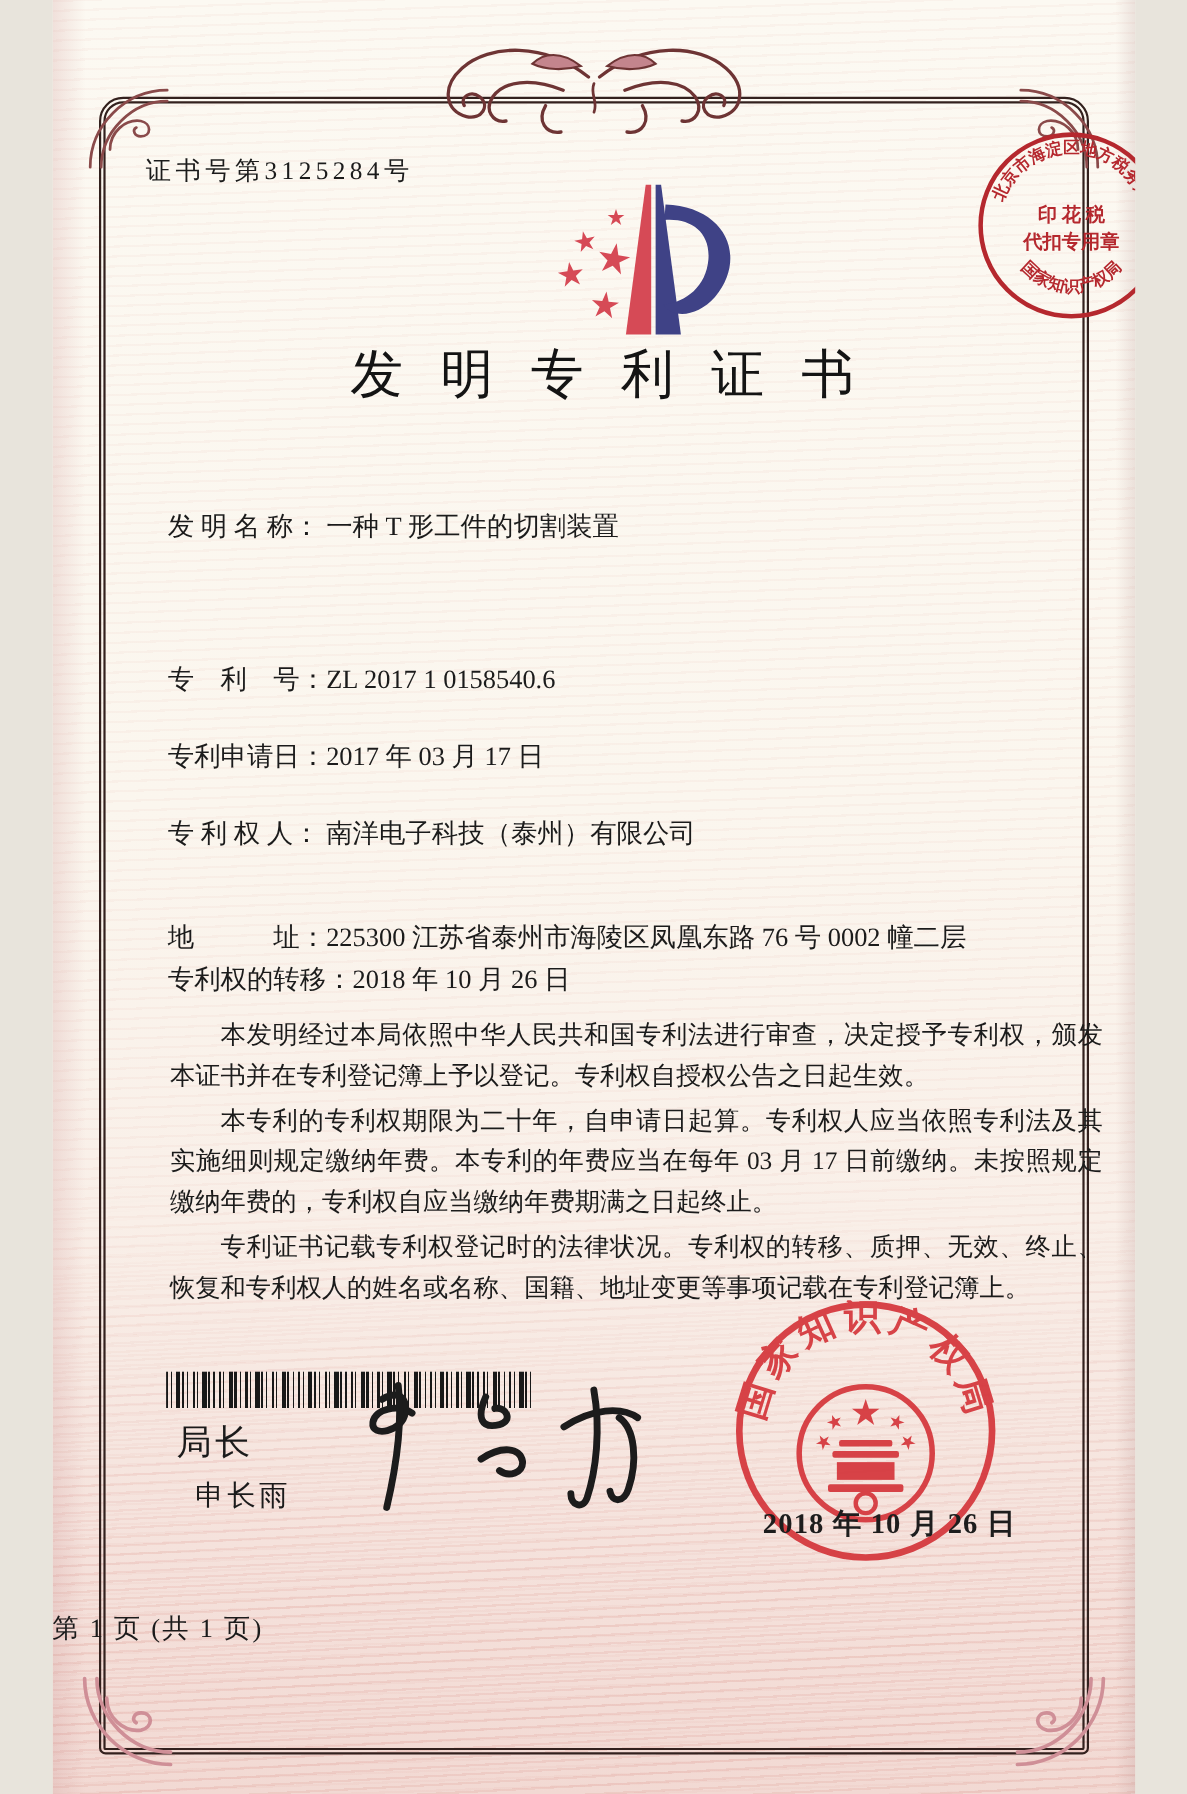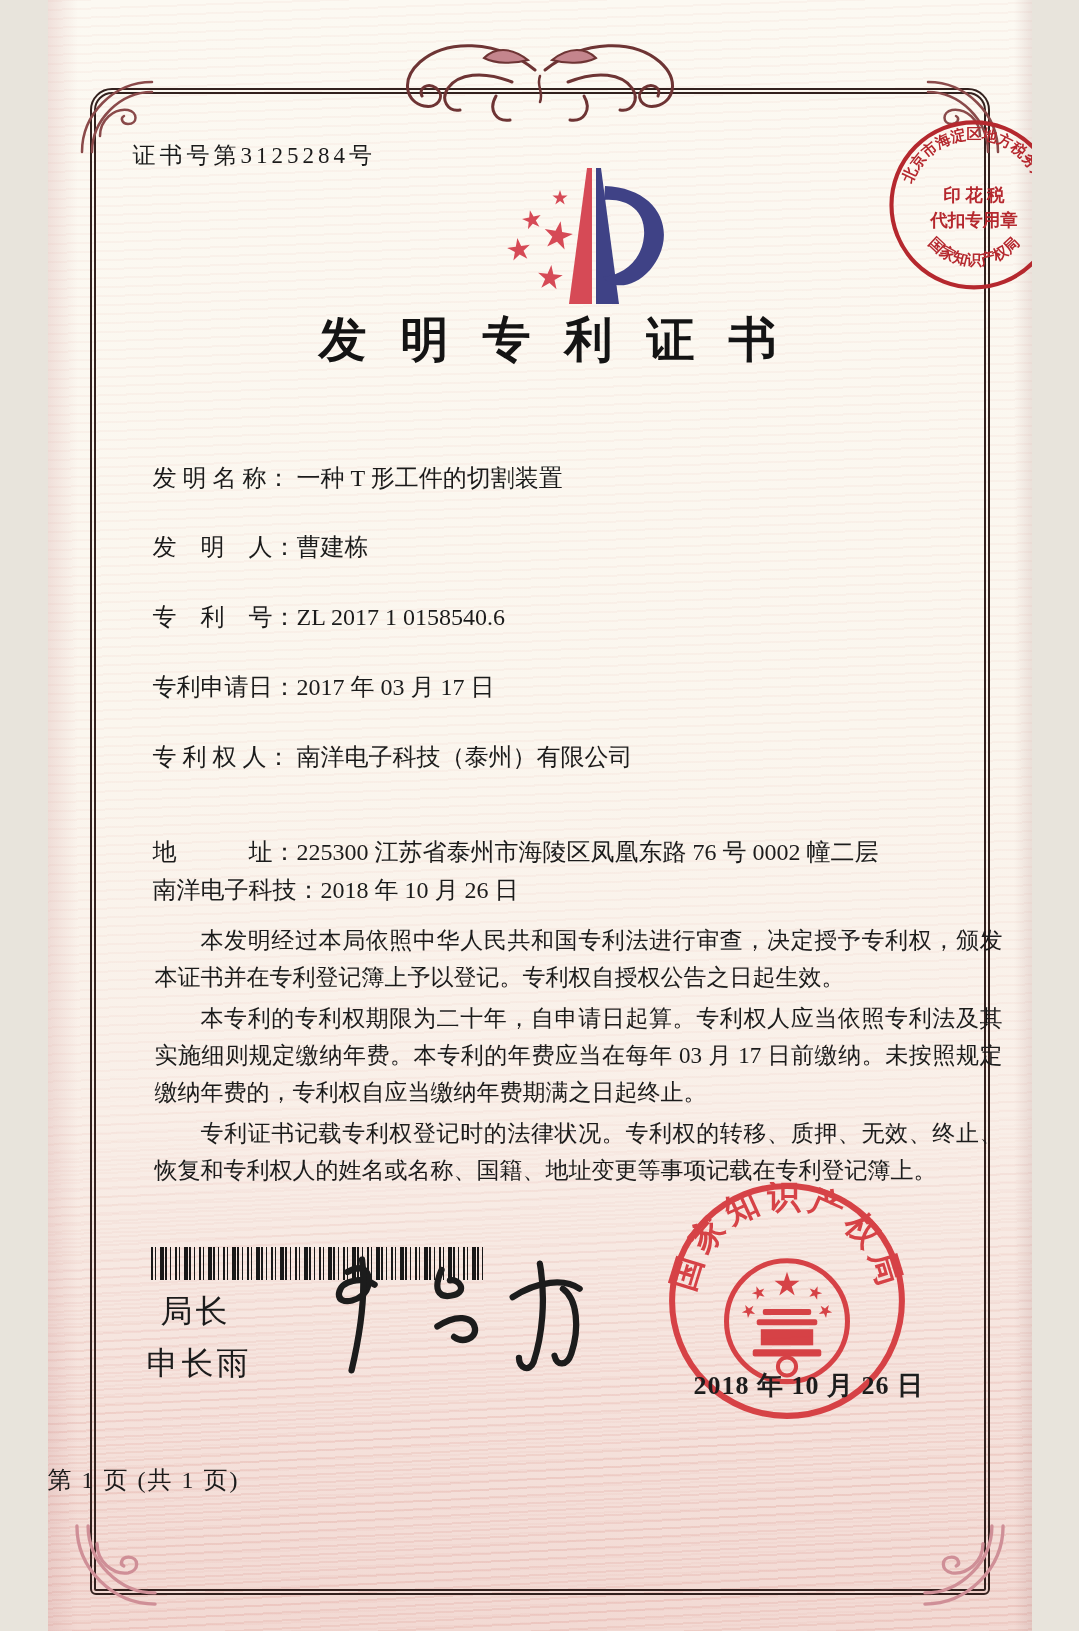--- a/index.html
+++ b/index.html
@@ -31,7 +31,7 @@
   .tax-stamp{position:absolute;left:828px;top:110px;}
 
   .doc-title{position:absolute;top:308px;left:0;right:0;text-align:center;
-    font-size:48px;font-weight:700;letter-spacing:34px;padding-left:50px;color:#141414;}
+    font-size:48px;font-weight:400;letter-spacing:34px;padding-left:50px;color:#141414;}
 
   .field-row{position:absolute;left:105px;width:880px;font-size:24px;white-space:nowrap;}
   .flabel{display:inline-block;min-width:144px;}

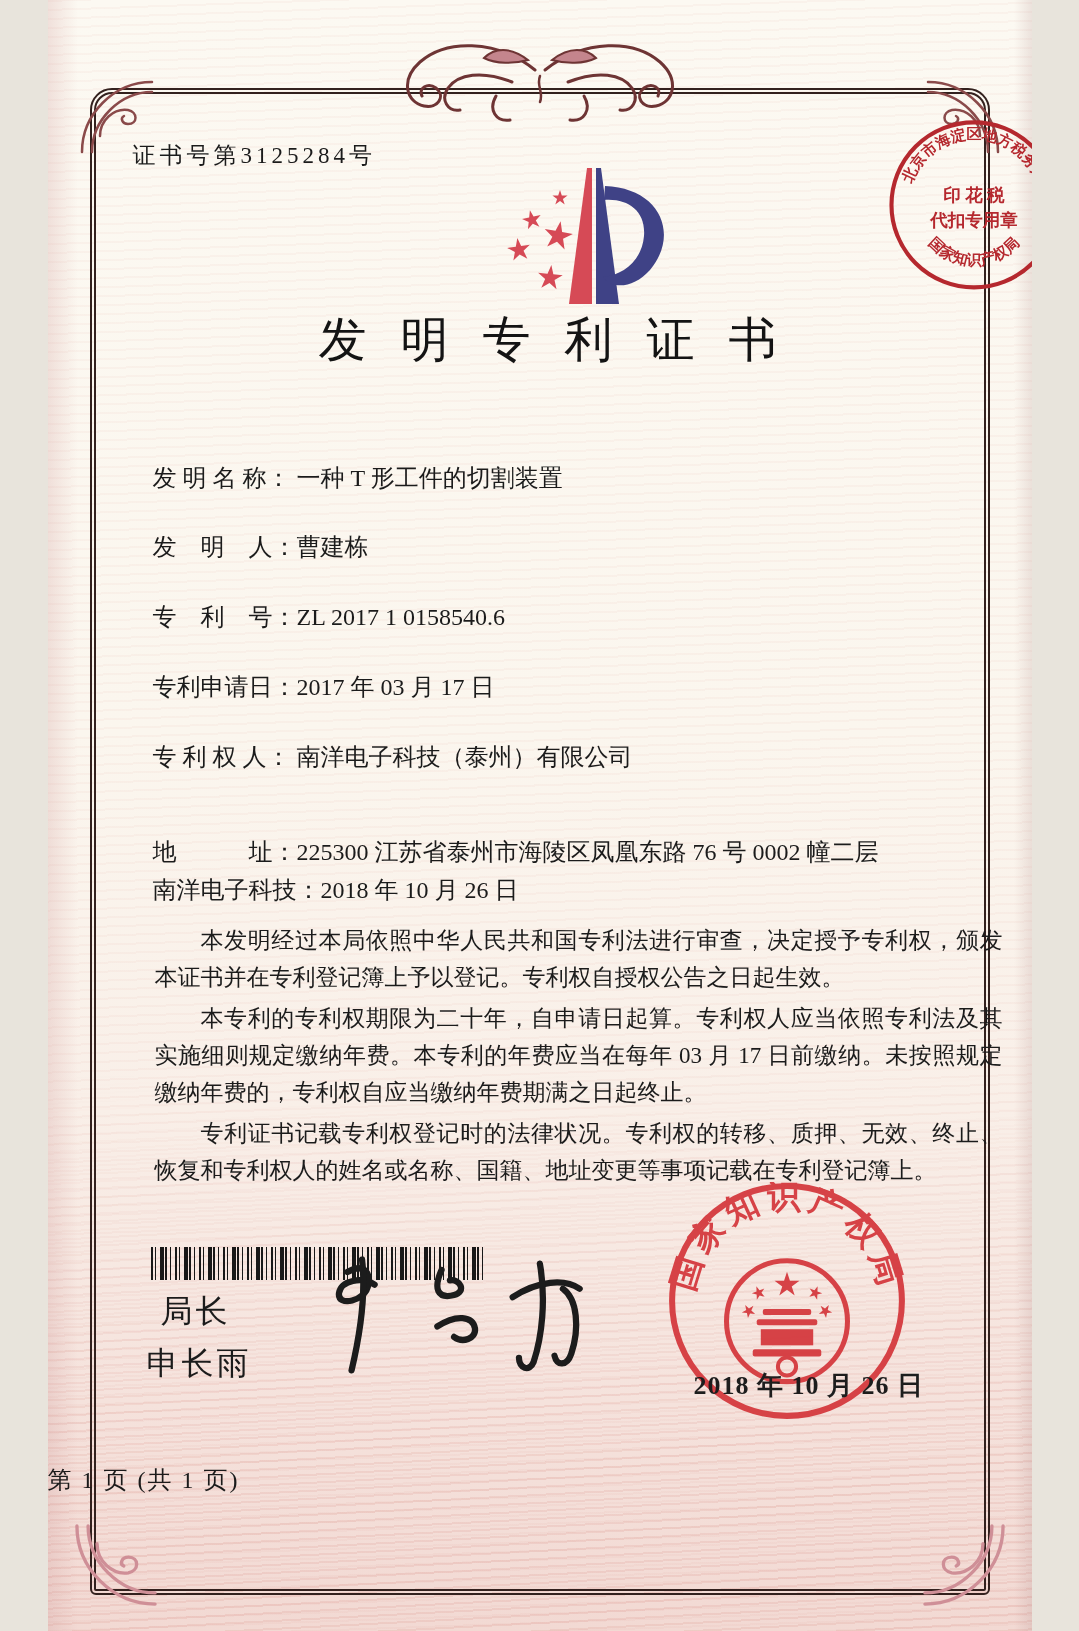--- a/index.html
+++ b/index.html
@@ -150,9 +150,6 @@
   <div class="field-row" style="top:462px">
     <span class="flabel">发 明 名 称：</span><span class="fvalue">一种 T 形工件的切割装置</span>
   </div>
-  <div class="field-row" style="top:531px">
-    <span class="flabel">发　明　人：</span><span class="fvalue">曹建栋</span>
-  </div>
   <div class="field-row" style="top:601px">
     <span class="flabel">专　利　号：</span><span class="fvalue">ZL 2017 1 0158540.6</span>
   </div>

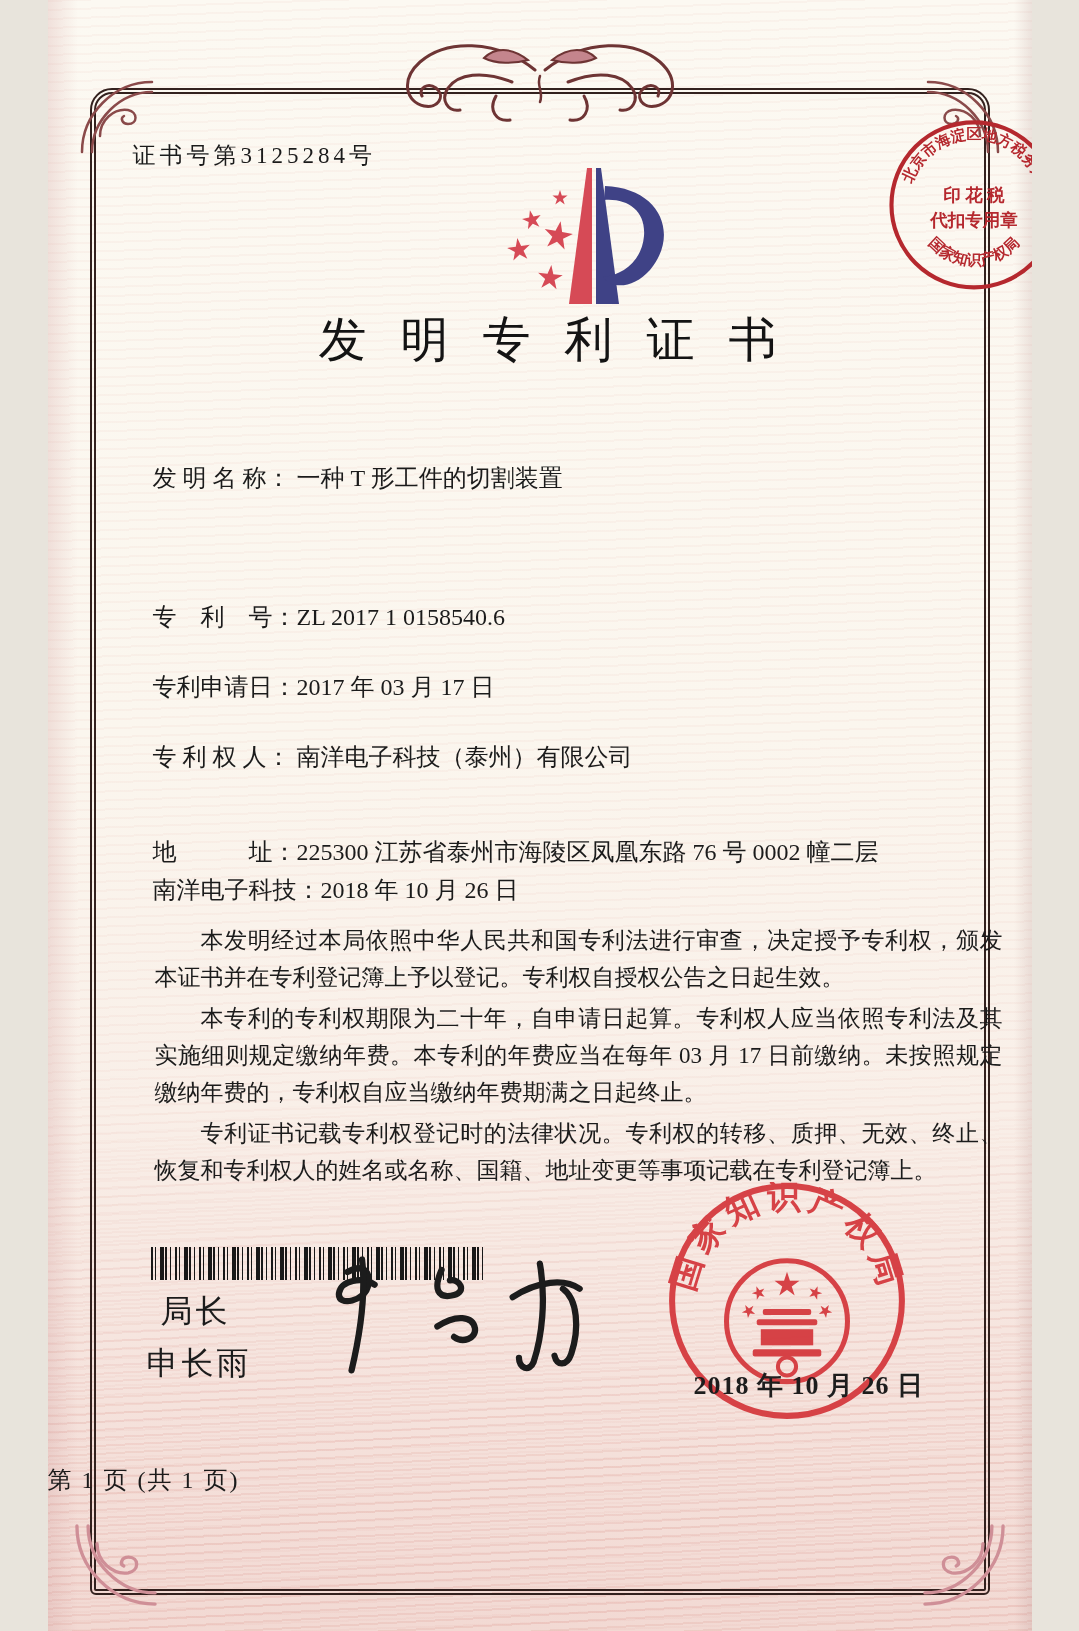--- a/index.html
+++ b/index.html
@@ -163,7 +163,7 @@
     <span class="flabel">地　　　址：</span><span class="fvalue">225300  江苏省泰州市海陵区凤凰东路 76 号 0002 幢二层</span>
   </div>
   <div class="field-row" style="top:874px">
-    <span class="flabel">南洋电子科技：</span><span class="fvalue">2018 年 10 月 26 日</span>
+    <span class="flabel">专利权的转移：</span><span class="fvalue">2018 年 10 月 26 日</span>
   </div>
 
   <div class="paras">

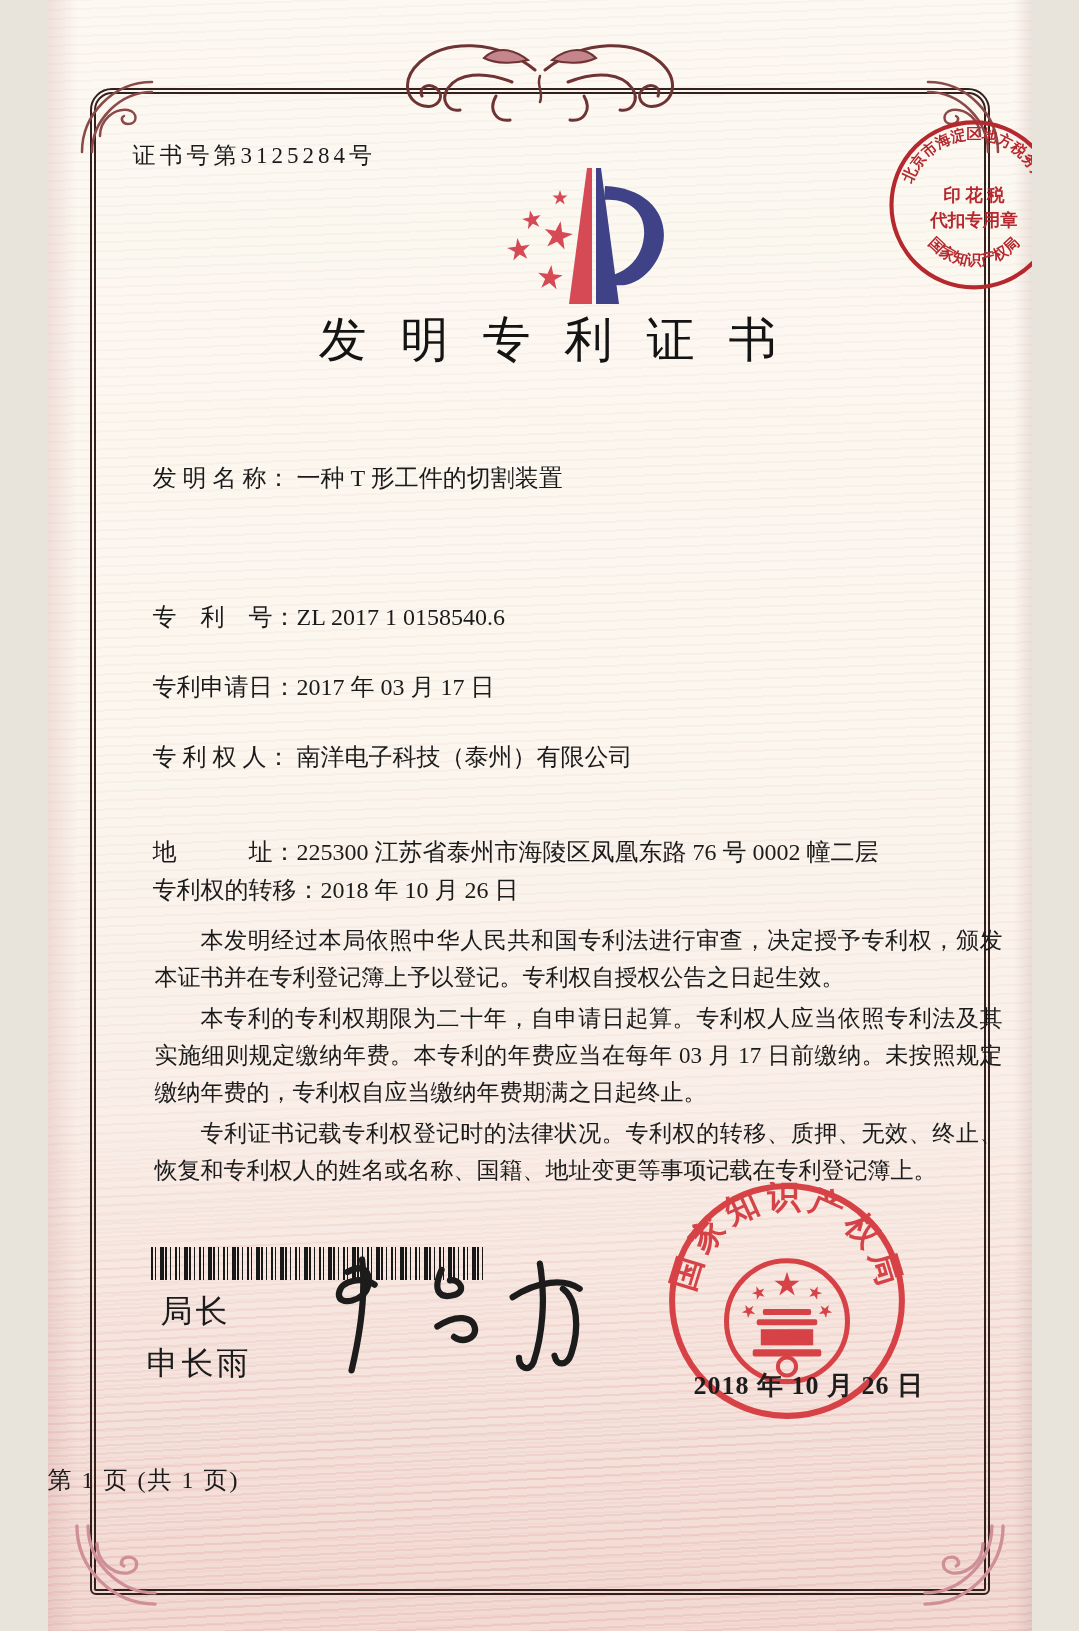--- a/index.html
+++ b/index.html
@@ -50,7 +50,7 @@
       #181818 14px 16px,transparent 16px 19px,
       #181818 19px 20px,transparent 20px 24px);}
   .director-title{position:absolute;left:113px;top:1290px;font-size:32px;letter-spacing:3px;}
-  .director-name{position:absolute;left:99px;top:1342px;font-size:32px;letter-spacing:3px;}
+  .director-name{position:absolute;left:130px;top:1342px;font-size:26px;letter-spacing:3px;}
   .signature{position:absolute;left:268px;top:1252px;}
   .seal{position:absolute;left:613px;top:1182px;}
   .seal-date{position:absolute;left:646px;top:1368px;font-size:26px;font-weight:600;

